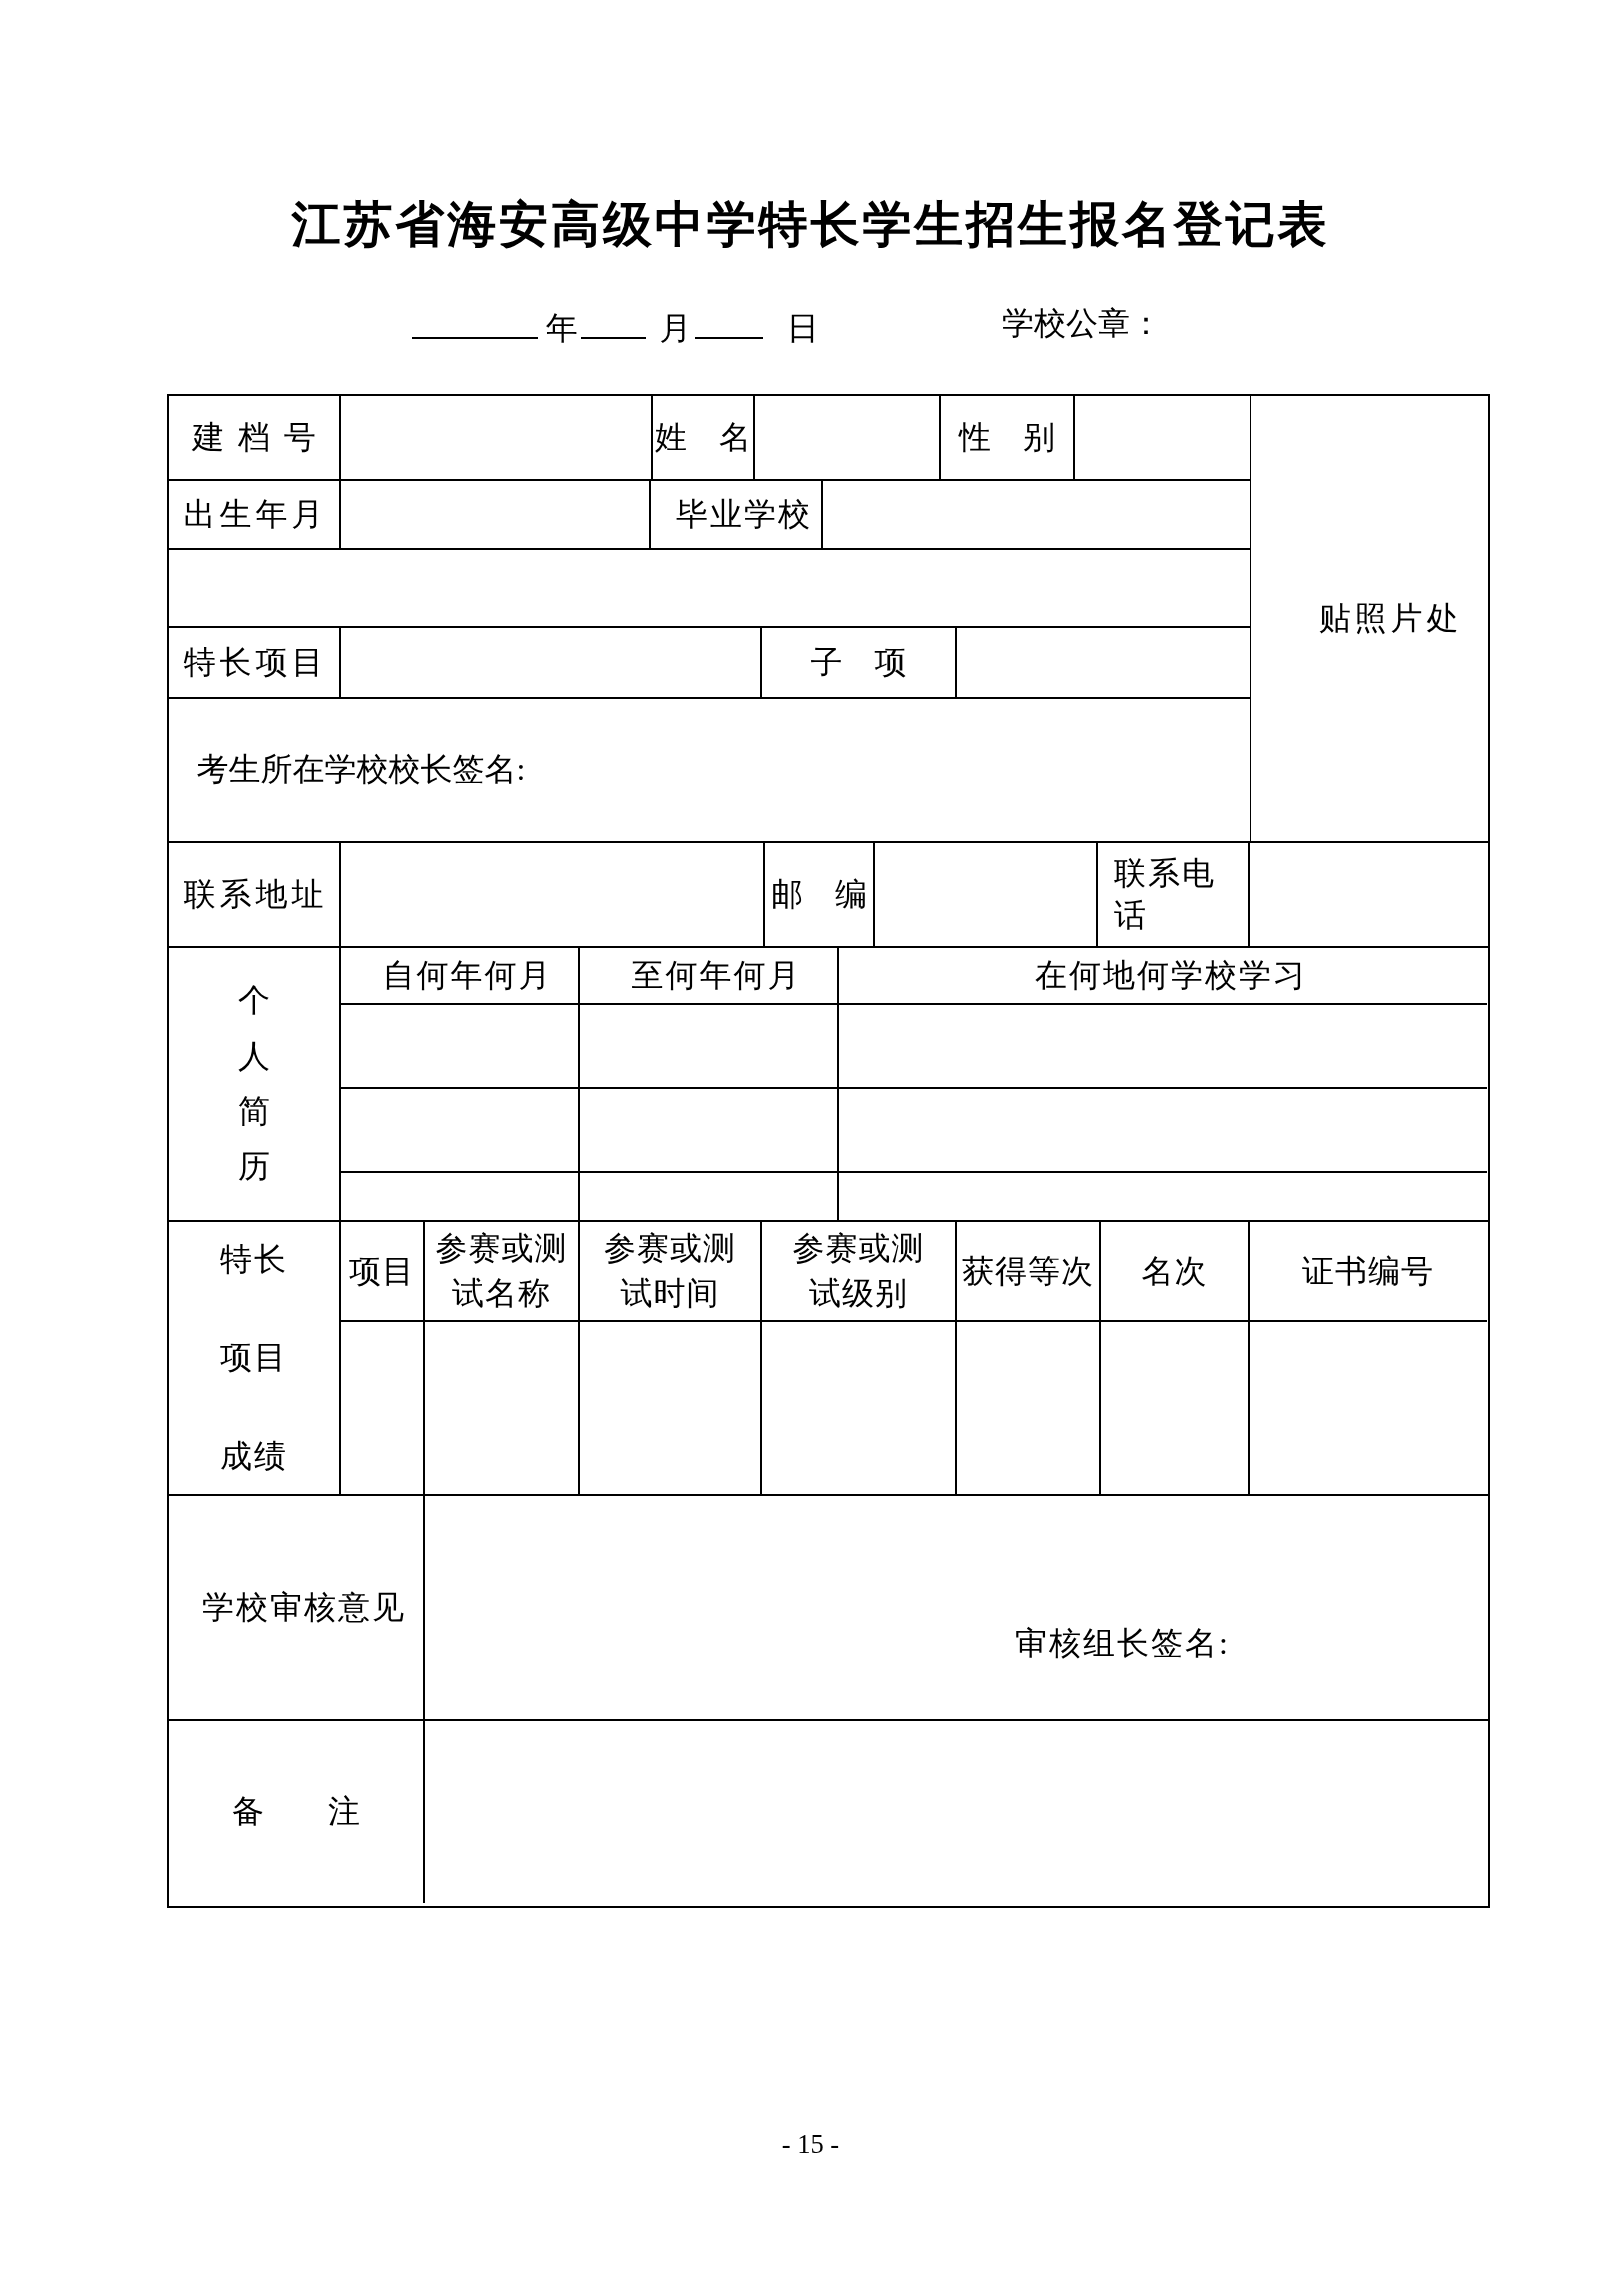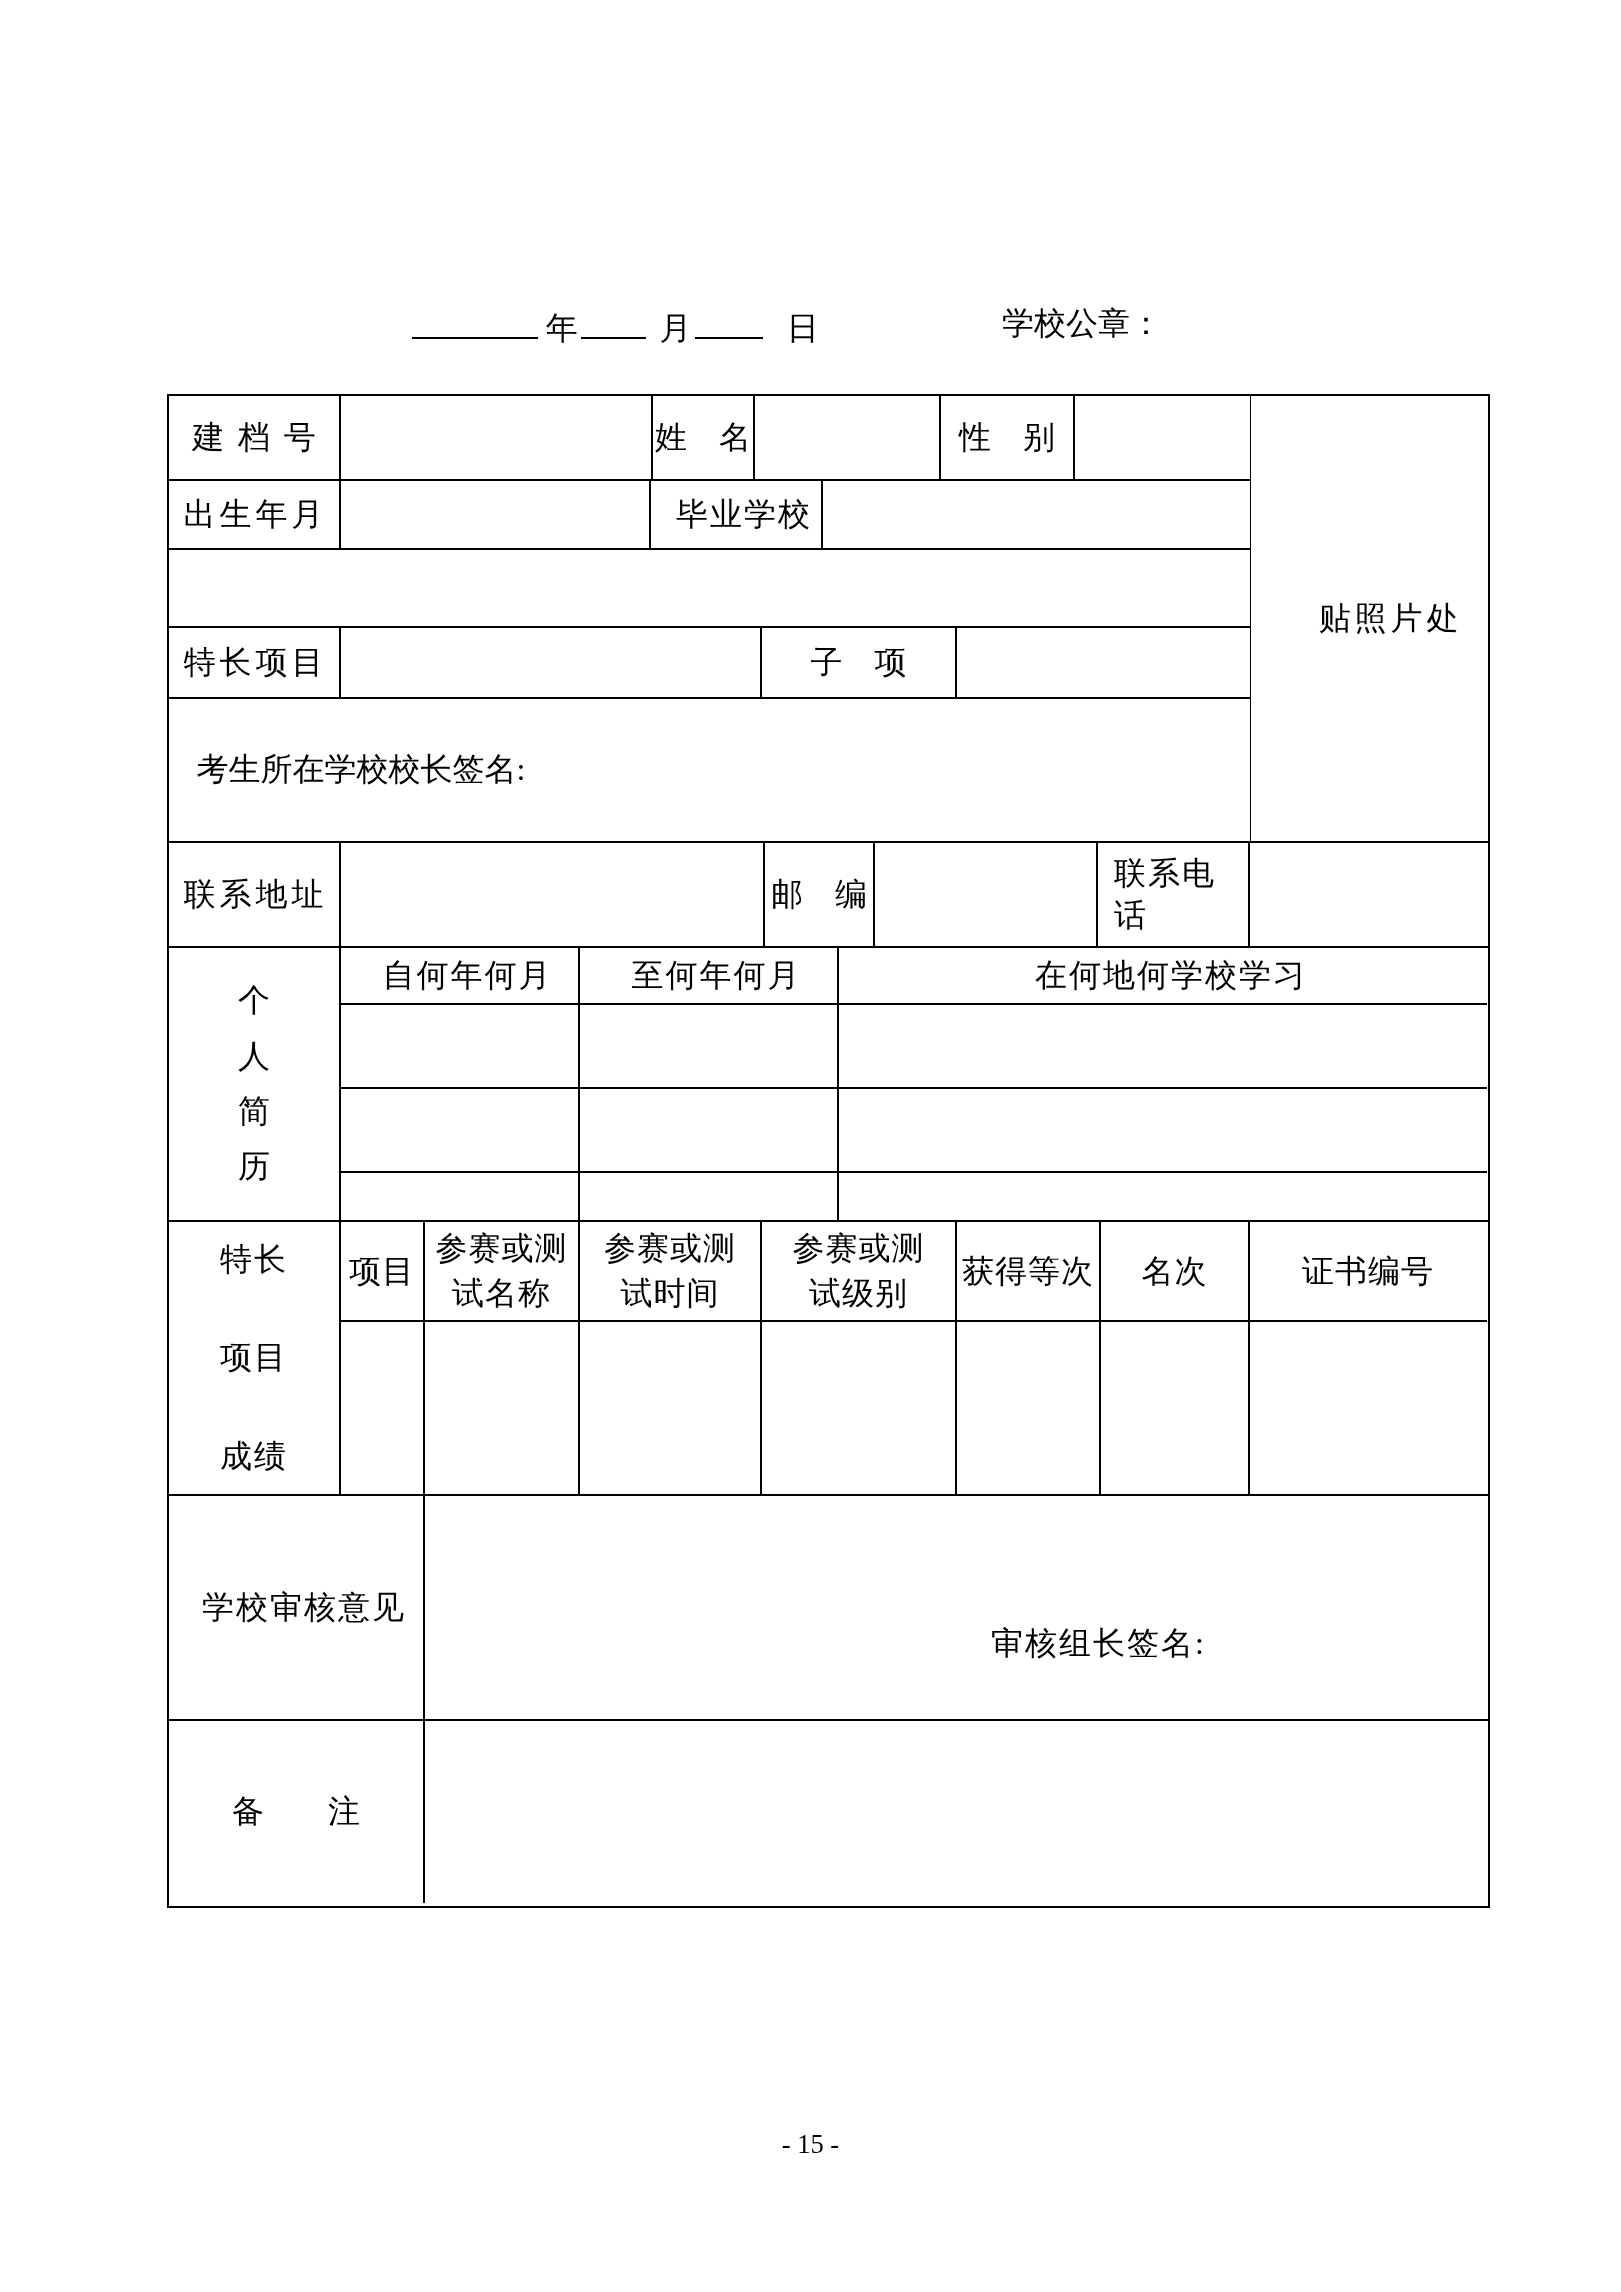--- a/index.html
+++ b/index.html
@@ -163,6 +163,7 @@
 
 <div class="page">
 
+  <div class="doc-title">江苏省海安高级中学特长学生招生报名登记表</div>
 
   <div class="date-line"><span class="blank-line bl-1"></span><span>年</span><span class="blank-line bl-2"></span><span>月</span><span class="blank-line bl-3"></span><span>日</span></div>
 

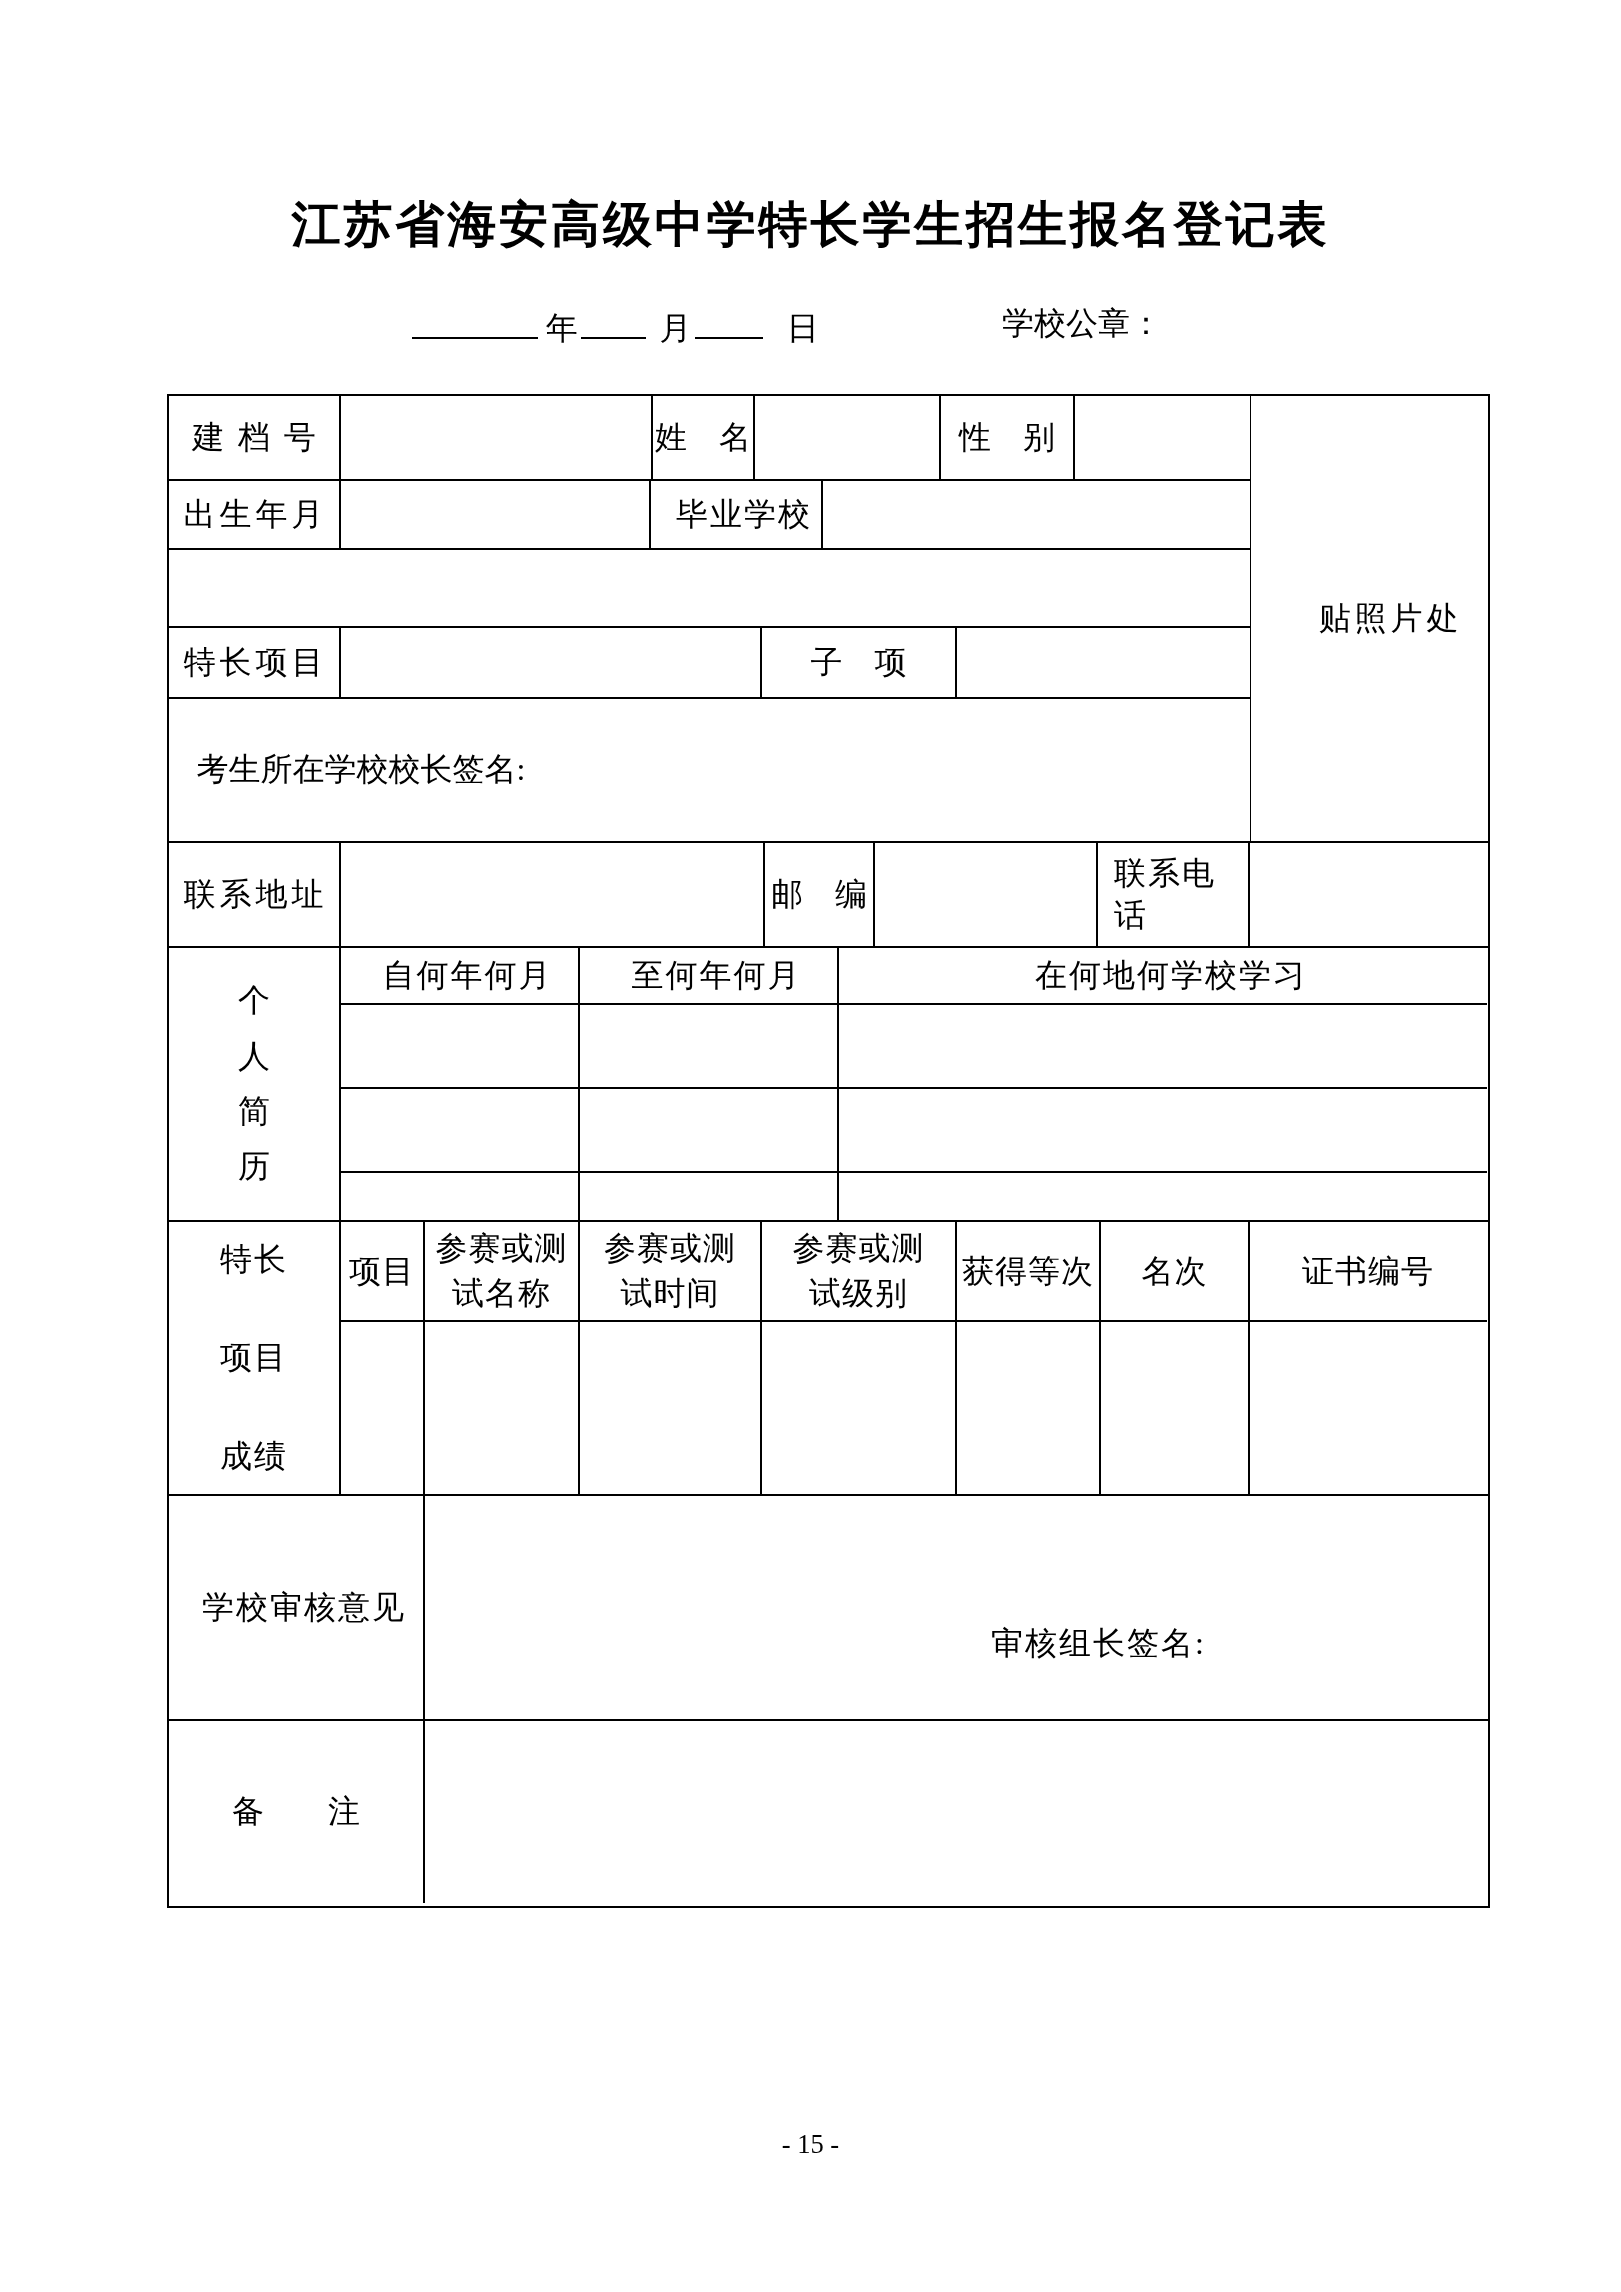--- a/index.html
+++ b/index.html
@@ -130,7 +130,7 @@
   }
   .review-sign {
     position: absolute;
-    left: 566px;
+    left: 590px;
     top: 127px;
     font-size: 32px;
     letter-spacing: 2px;

